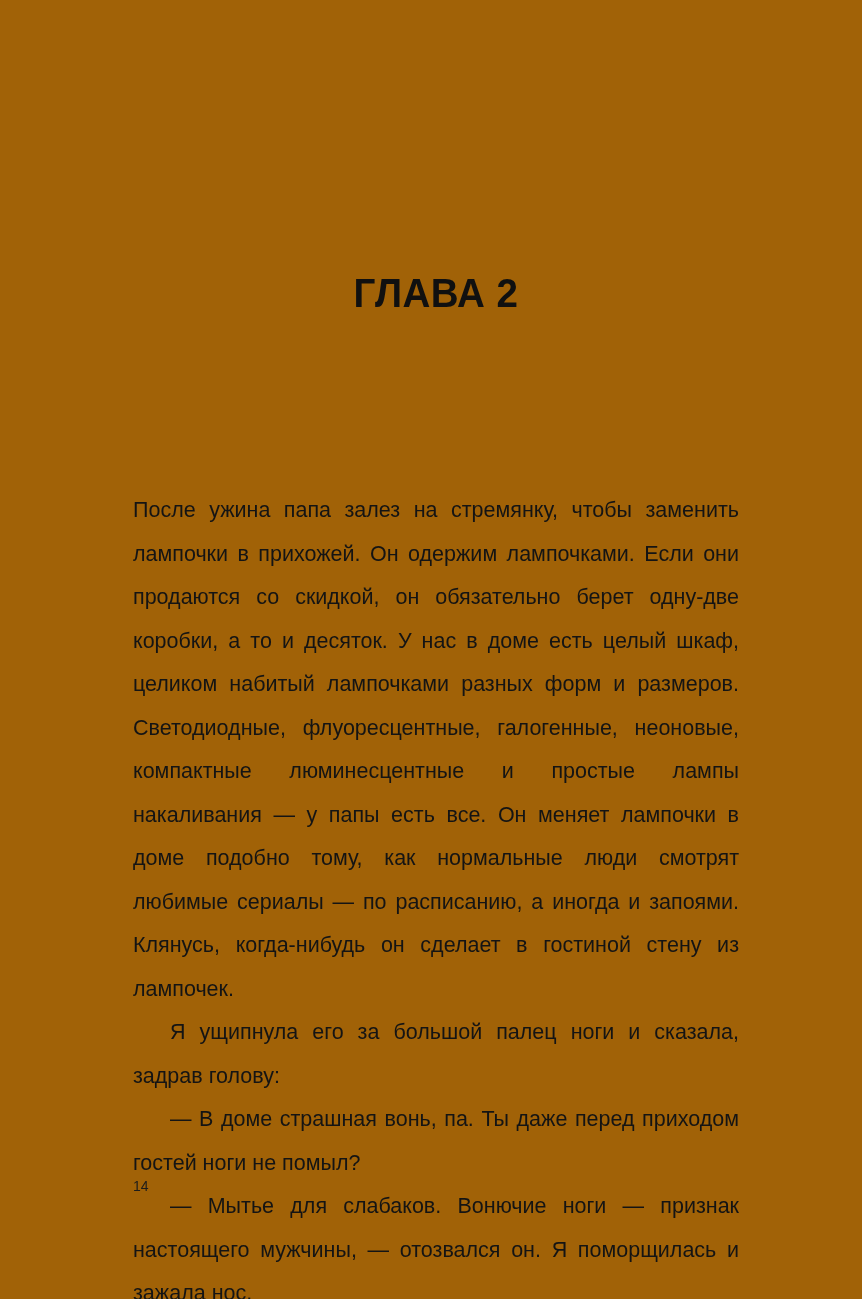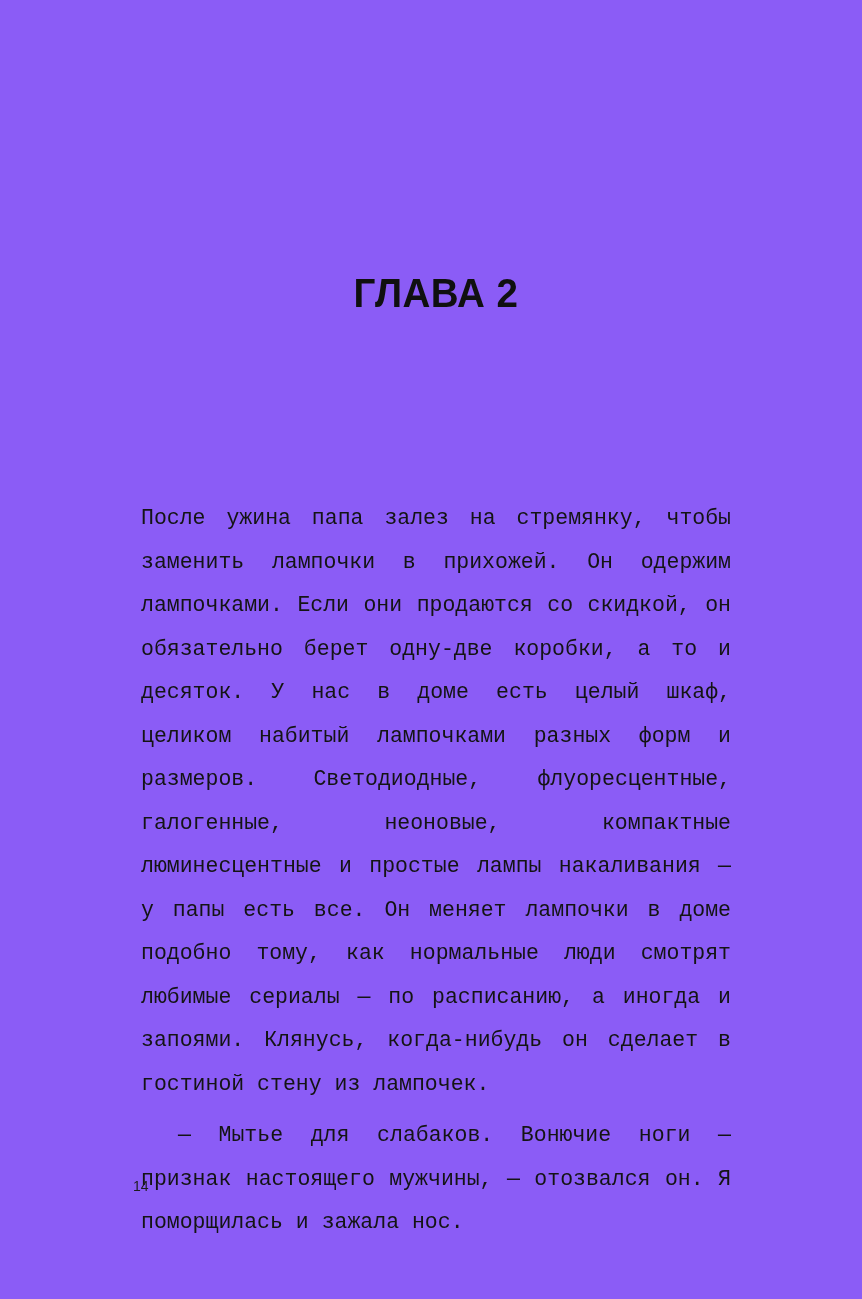--- a/index.html
+++ b/index.html
@@ -10,7 +10,7 @@
     width: 862px;
     height: 1299px;
     margin: 0 auto;
-    background: #8b5cf6;
+    background: #a16207;
     font-family: "Liberation Sans", sans-serif;
     color: #191919;
     overflow: hidden;

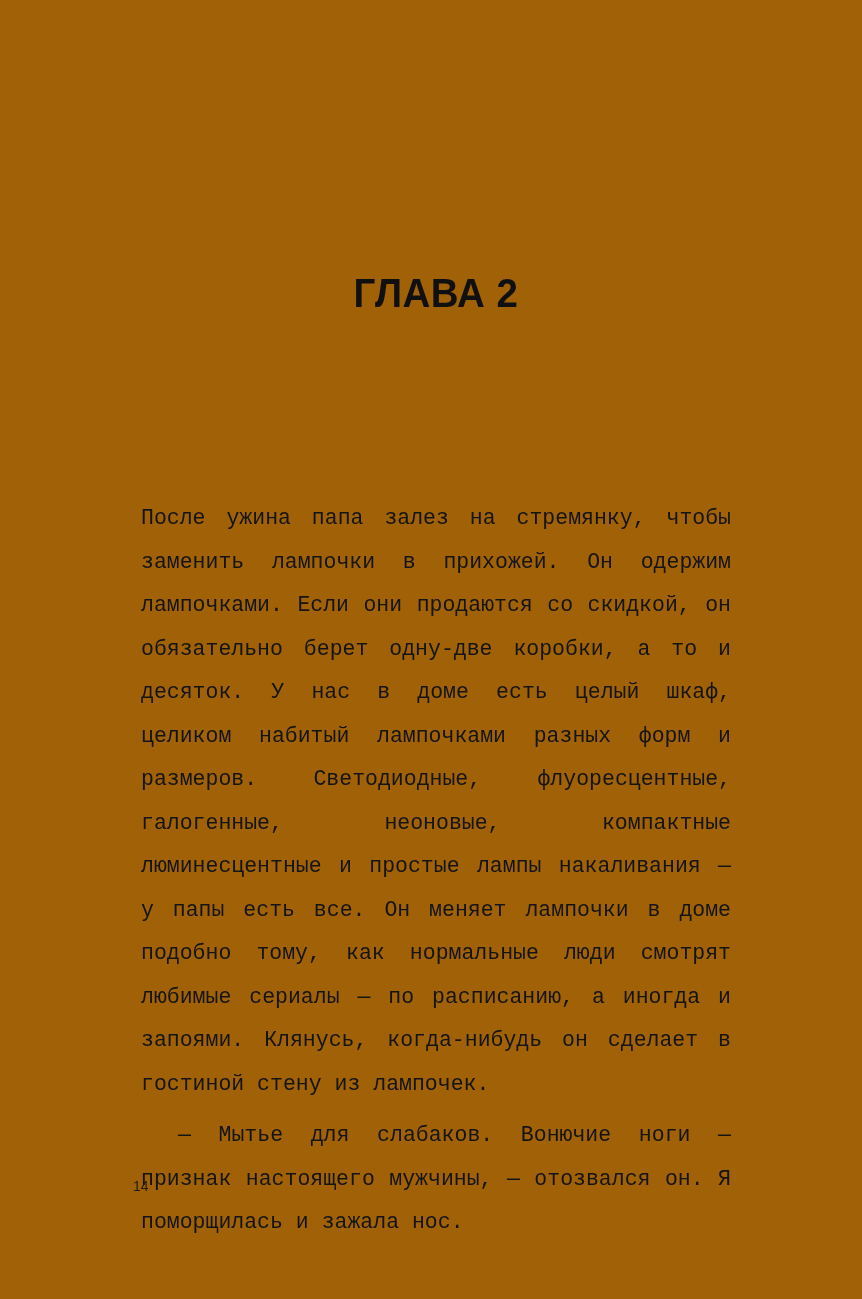--- a/index.html
+++ b/index.html
@@ -44,8 +44,7 @@
 
   .body-text p {
     text-indent: 0;
-    margin: 8px;
-    font-family: Liberation Mono, monospace;
+    margin: 0;
   }
 
   .body-text p.indent {

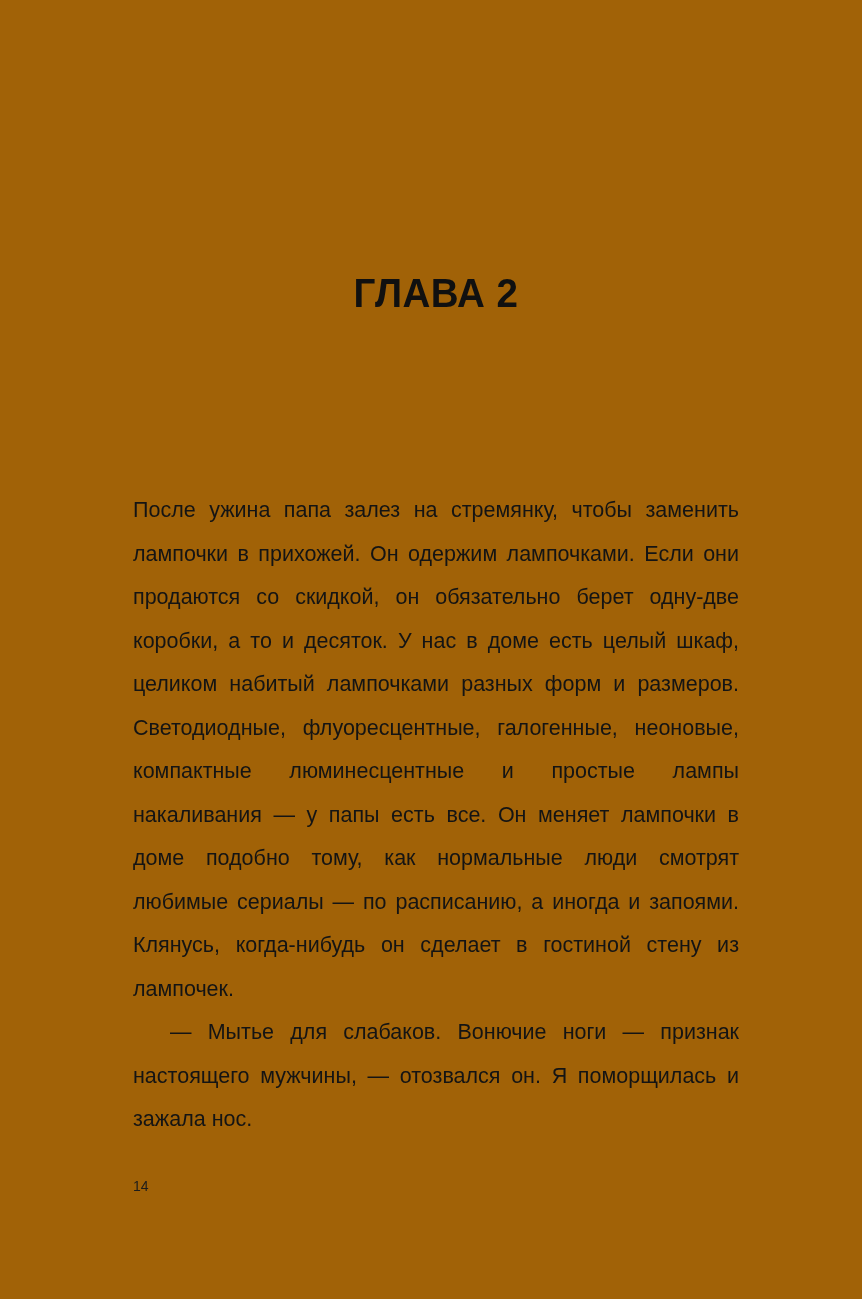--- a/index.html
+++ b/index.html
@@ -69,6 +69,7 @@
 
   <div class="body-text">
       <p>После ужина папа залез на стремянку, чтобы заменить лампочки в прихожей. Он одержим лампочками. Если они продаются со скидкой, он обязательно берет одну-две коробки, а то и десяток. У нас в доме есть целый шкаф, целиком набитый лампочками разных форм и размеров. Светодиодные, флуоресцентные, галогенные, неоновые, компактные люминесцентные и простые лампы накаливания — у папы есть все. Он меняет лампочки в доме подобно тому, как нормальные люди смотрят любимые сериалы — по расписанию, а иногда и запоями. Клянусь, когда-нибудь он сделает в гостиной стену из лампочек.</p>
+      <p class="indent">Я ущипнула его за большой палец ноги и сказала, задрав голову:</p>
       <p class="indent">— Мытье для слабаков. Вонючие ноги — признак настоящего мужчины, — отозвался он. Я поморщилась и зажала нос.</p>
     </div>
 

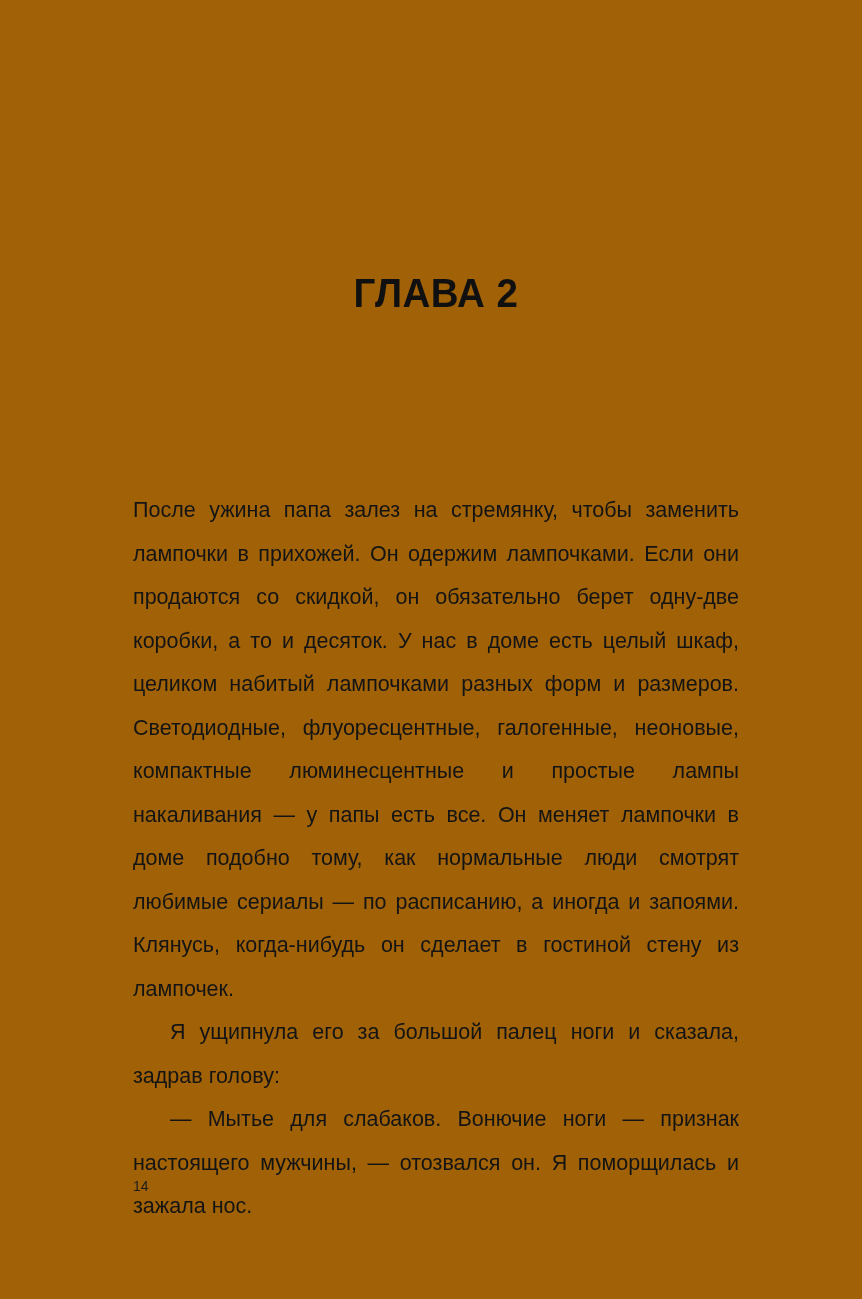--- a/index.html
+++ b/index.html
@@ -70,6 +70,7 @@
   <div class="body-text">
       <p>После ужина папа залез на стремянку, чтобы заменить лампочки в прихожей. Он одержим лампочками. Если они продаются со скидкой, он обязательно берет одну-две коробки, а то и десяток. У нас в доме есть целый шкаф, целиком набитый лампочками разных форм и размеров. Светодиодные, флуоресцентные, галогенные, неоновые, компактные люминесцентные и простые лампы накаливания — у папы есть все. Он меняет лампочки в доме подобно тому, как нормальные люди смотрят любимые сериалы — по расписанию, а иногда и запоями. Клянусь, когда-нибудь он сделает в гостиной стену из лампочек.</p>
       <p class="indent">Я ущипнула его за большой палец ноги и сказала, задрав голову:</p>
+      <p class="indent">— В доме страшная вонь, па. Ты даже перед приходом гостей ноги не помыл?</p>
       <p class="indent">— Мытье для слабаков. Вонючие ноги — признак настоящего мужчины, — отозвался он. Я поморщилась и зажала нос.</p>
     </div>
 

